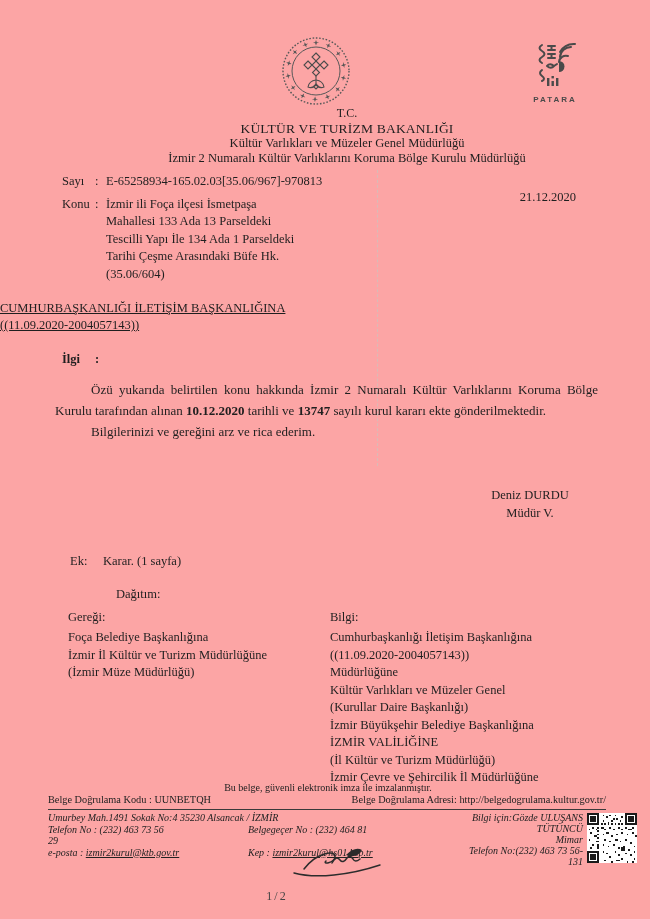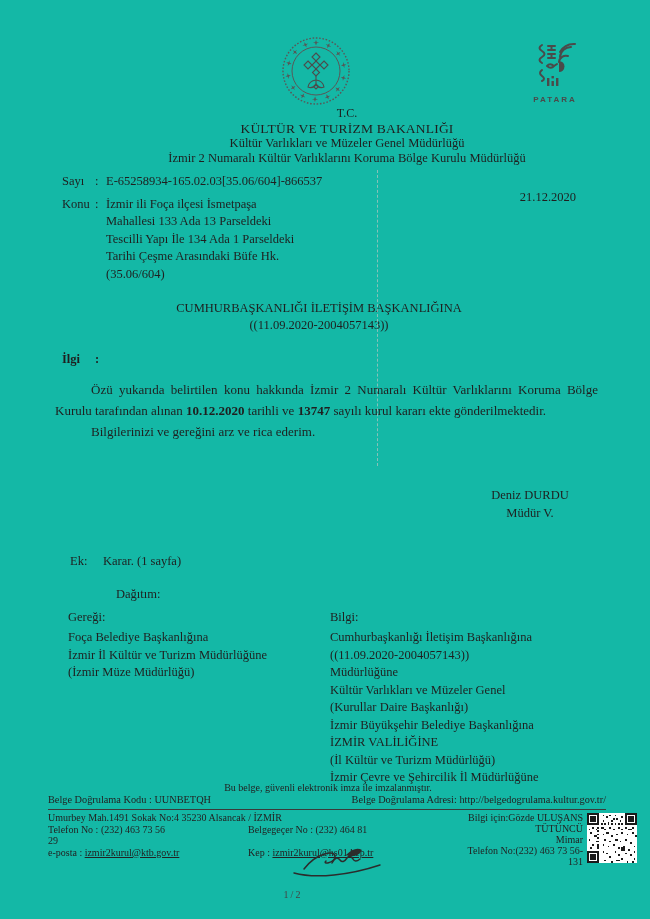--- a/index.html
+++ b/index.html
@@ -4,7 +4,7 @@
 <style>
   html,body{margin:0;padding:0;background:#e8e8e6;}
   .page{
-    position:relative;width:650px;height:919px;background:#14b8a6;
+    position:relative;width:650px;height:919px;background:#fca5a5;
     font-family:"Liberation Serif","DejaVu Serif",serif;color:#1f1f1f;
     overflow:hidden;margin:0 auto;
   }

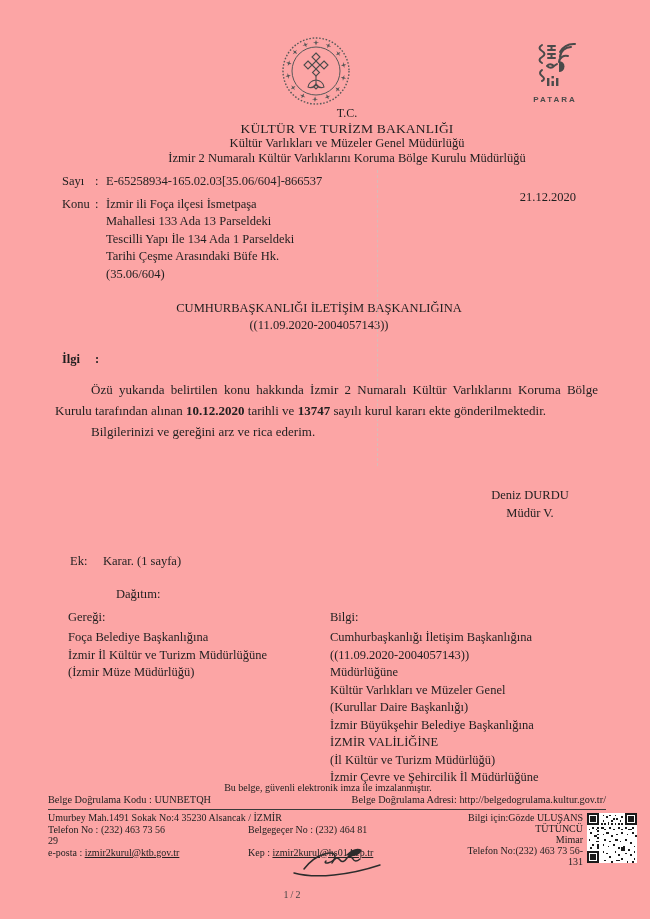--- a/index.html
+++ b/index.html
@@ -177,7 +177,7 @@
     <div class="kv">
       <span class="kv-label">Sayı</span>
       <span class="kv-colon">:</span>
-      <span class="kv-value">E-65258934-165.02.03[35.06/604]-866537</span>
+      <span class="kv-value">E-65258934-165.02.03[35.06/967]-970813</span>
       <span class="kv-date">21.12.2020</span>
     </div>
     <div class="kv">

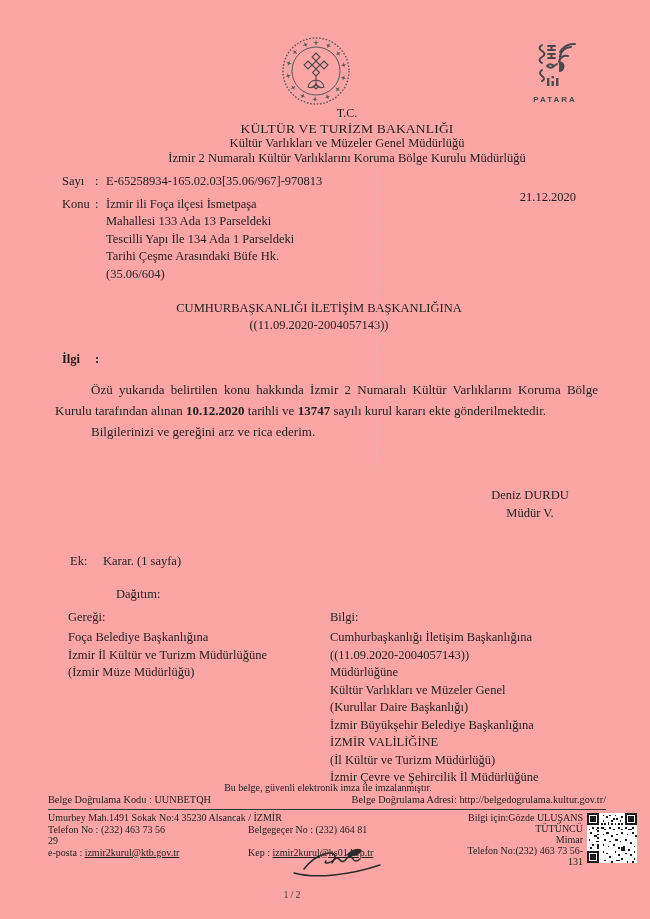--- a/index.html
+++ b/index.html
@@ -26,8 +26,8 @@
   .kv-value{flex:1;}
   .kv-date{position:absolute;right:14px;top:16px;}
   
-  .addressee{position:absolute;top:300px;left:0;width:638px;text-align:center;
-    font-size:12.5px;line-height:17px;}
+  .addressee{position:absolute;top:300px;left:0;width:638px;
+    font-size:12.5px;line-height:17px;text-decoration:underline;}
   
   .ilgi{position:absolute;top:352px;left:62px;font-size:12.5px;display:flex;font-weight:bold;}
   .ilgi .kv-label{width:33px;}

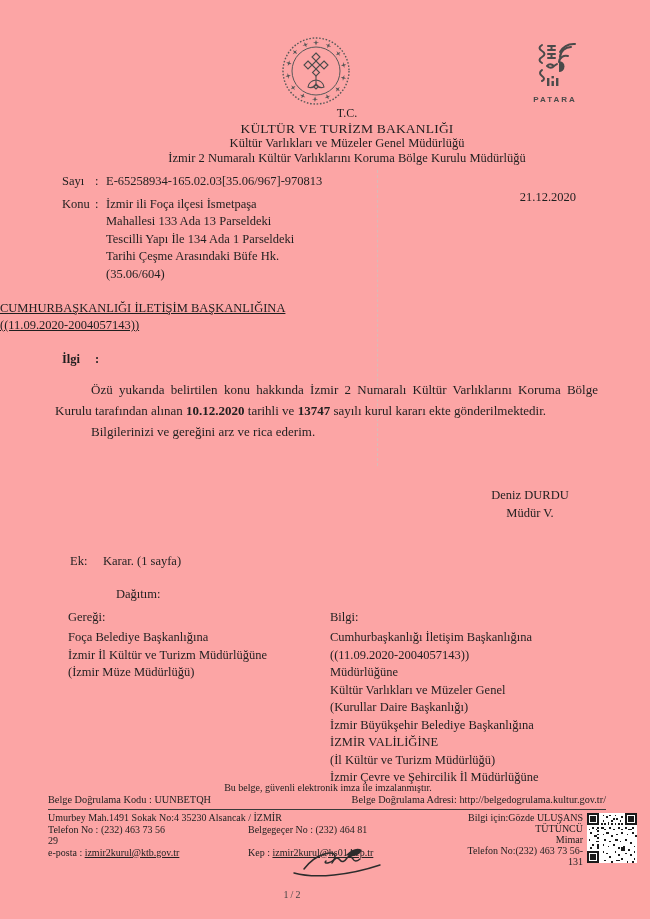--- a/index.html
+++ b/index.html
@@ -54,7 +54,7 @@
   .f-note{width:560px;text-align:center;margin-bottom:1px;line-height:11px;}
   .f-verify{width:558px;display:flex;justify-content:space-between;font-size:10.3px;
     border-bottom:1.3px solid #3a3a3a;padding-bottom:4px;line-height:11px;}
-  .f-cols{display:flex;margin-top:2px;}
+  .f-cols{display:flex;margin-top:2px;font-style:italic;}
   .f-left{width:345px;flex:none;line-height:11.5px;}
   .f-row{display:flex;}
   .f-cell1{width:200px;flex:none;}

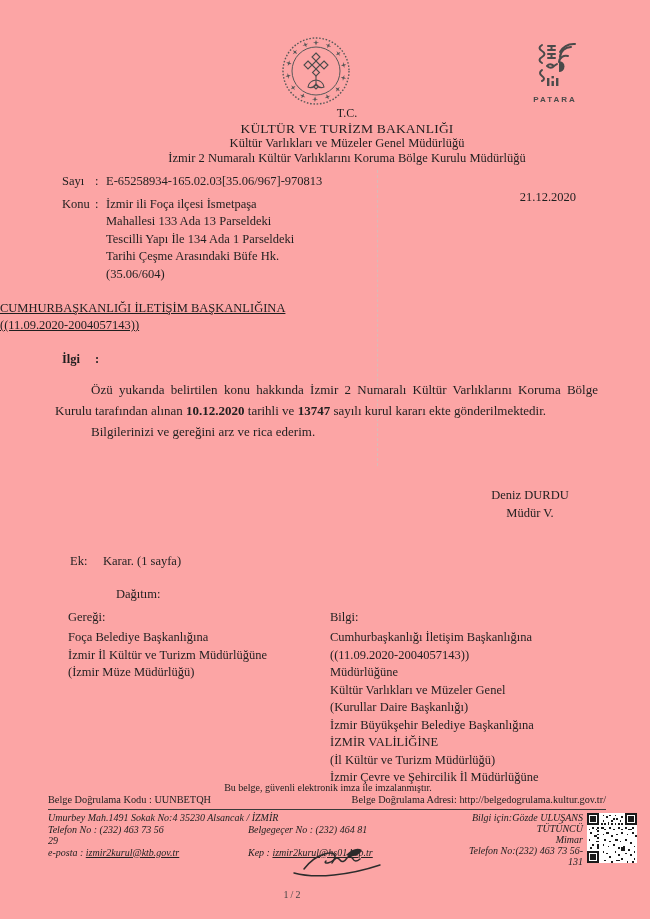--- a/index.html
+++ b/index.html
@@ -61,8 +61,8 @@
   .f-right{width:190px;flex:none;text-align:right;line-height:11px;}
   .f-qr{width:55px;flex:none;padding-left:4px;padding-top:1px;}
   .f-link{text-decoration:underline;}
-  .page-num{position:absolute;top:889px;left:16px;width:554px;text-align:center;
-    font-size:10px;letter-spacing:2px;color:#444;}
+  .page-num{position:absolute;top:889px;left:0;width:554px;text-align:center;
+    font-size:12px;letter-spacing:2px;color:#444;}
   
   .fold-line{position:absolute;left:377px;top:170px;height:296px;width:0;
     border-left:1px dashed #c7c7c2;opacity:.65;}

